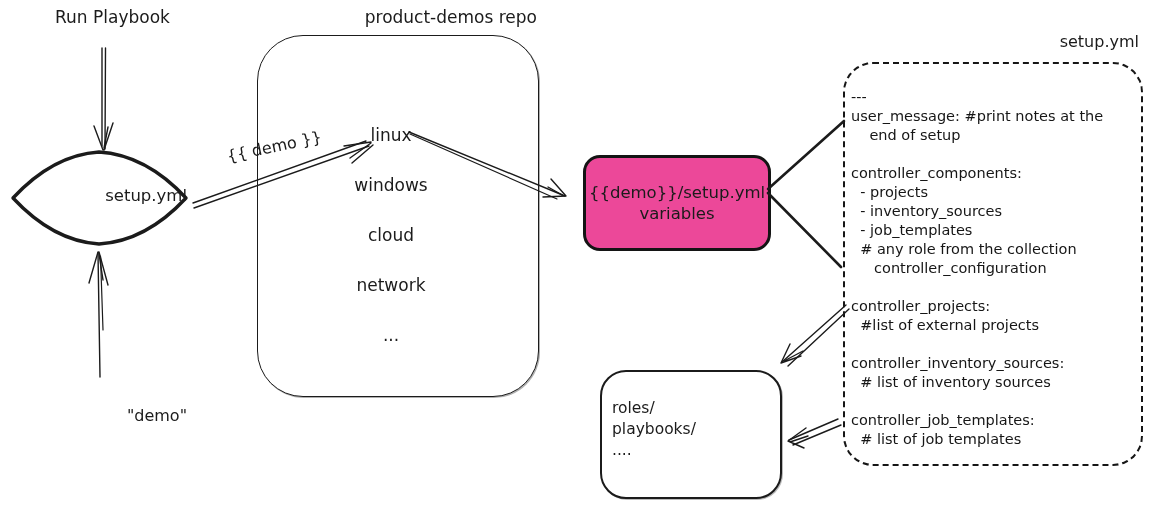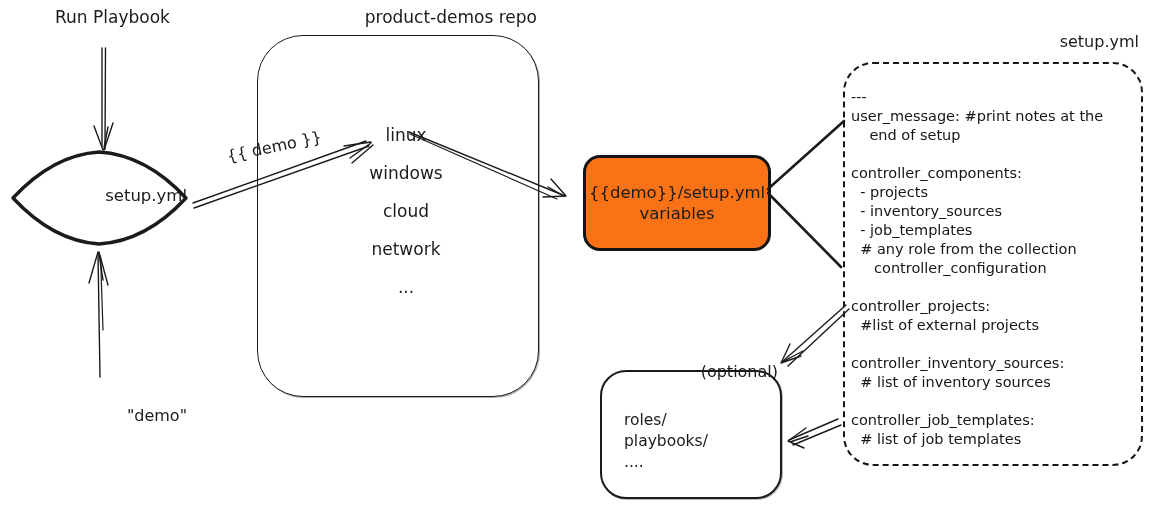--- a/index.html
+++ b/index.html
@@ -32,8 +32,8 @@
   }
   .repo-title{left:257px;top:7px;width:280px;font-size:17px;}
   .repo-items{
-    position:absolute;left:266px;top:124px;width:280px;
-    display:flex;flex-direction:column;align-items:center;gap:16px;
+    position:absolute;left:251px;top:124px;width:280px;
+    display:flex;flex-direction:column;align-items:center;gap:28px;
     font-size:17px;line-height:22px;
   }
   .run-playbook{left:55px;top:7px;font-size:17px;text-align:center;}

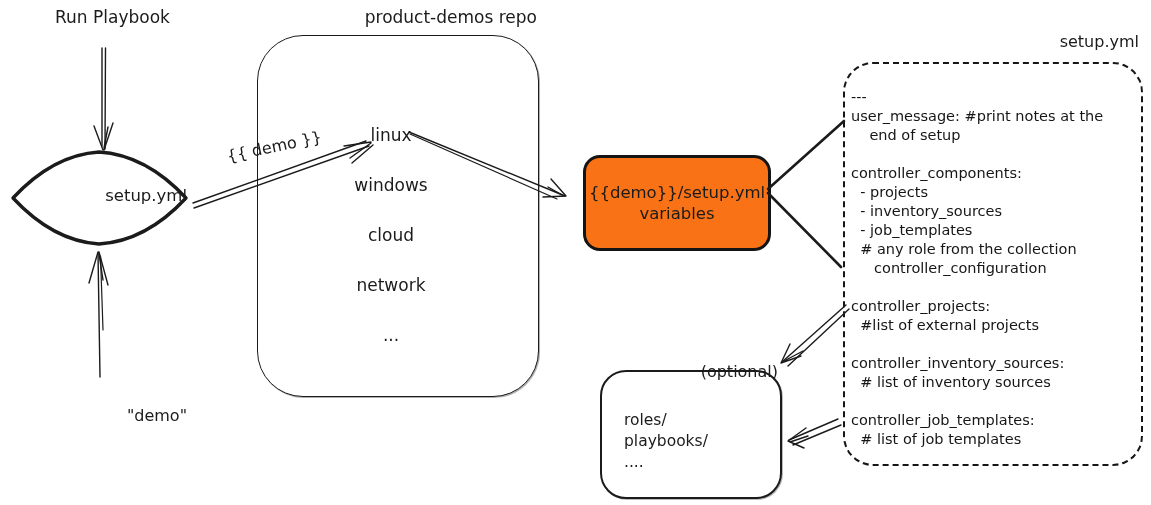--- a/index.html
+++ b/index.html
@@ -17,7 +17,7 @@
   }
   .vars-box{
     position:absolute;left:583px;top:155px;width:182px;height:90px;
-    border:3.6px solid #141414;border-radius:17px;background:#f97316;
+    border:3.6px solid #141414;border-radius:17px;background:#ec4899;
     display:flex;flex-direction:column;justify-content:center;align-items:center;
     font-size:16.5px;line-height:21px;
   }

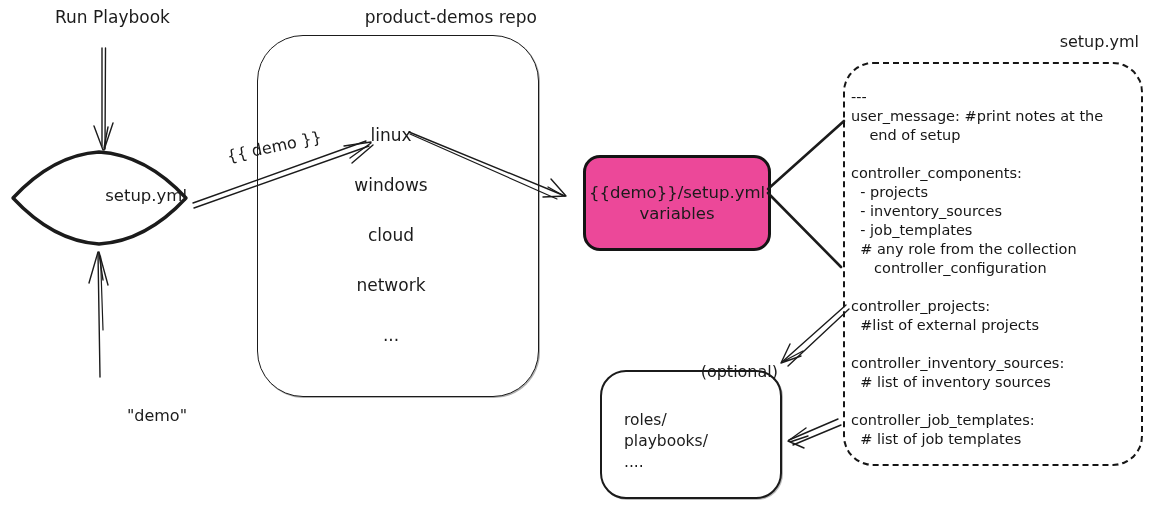--- a/index.html
+++ b/index.html
@@ -158,7 +158,6 @@
   # list of job templates</pre>
 
   <div class="lbl ext-title center">
-    <div>(optional)</div>
   </div>
 
   <pre class="ext-listing">roles/

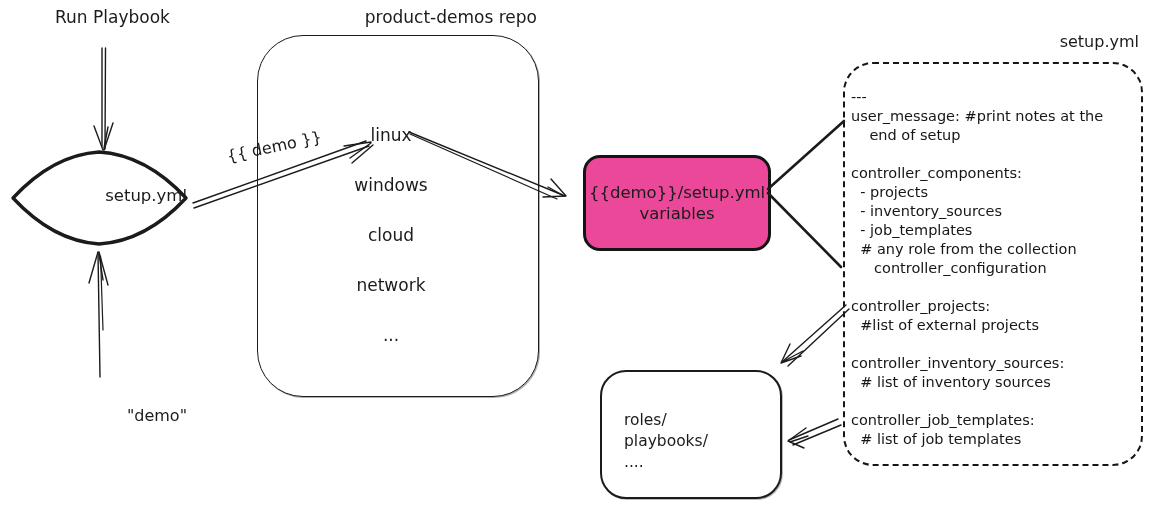--- a/index.html
+++ b/index.html
@@ -48,7 +48,7 @@
   }
   .ext-title{left:600px;top:322px;width:178px;font-size:16px;line-height:20px;}
   .ext-listing{
-    position:absolute;left:612px;top:398px;margin:12px;
+    position:absolute;left:612px;top:398px;margin:0;
     font-family:"DejaVu Sans",sans-serif;font-size:15.5px;line-height:21px;white-space:pre;
   }
   svg.wires{position:absolute;left:0;top:0;pointer-events:none;}

